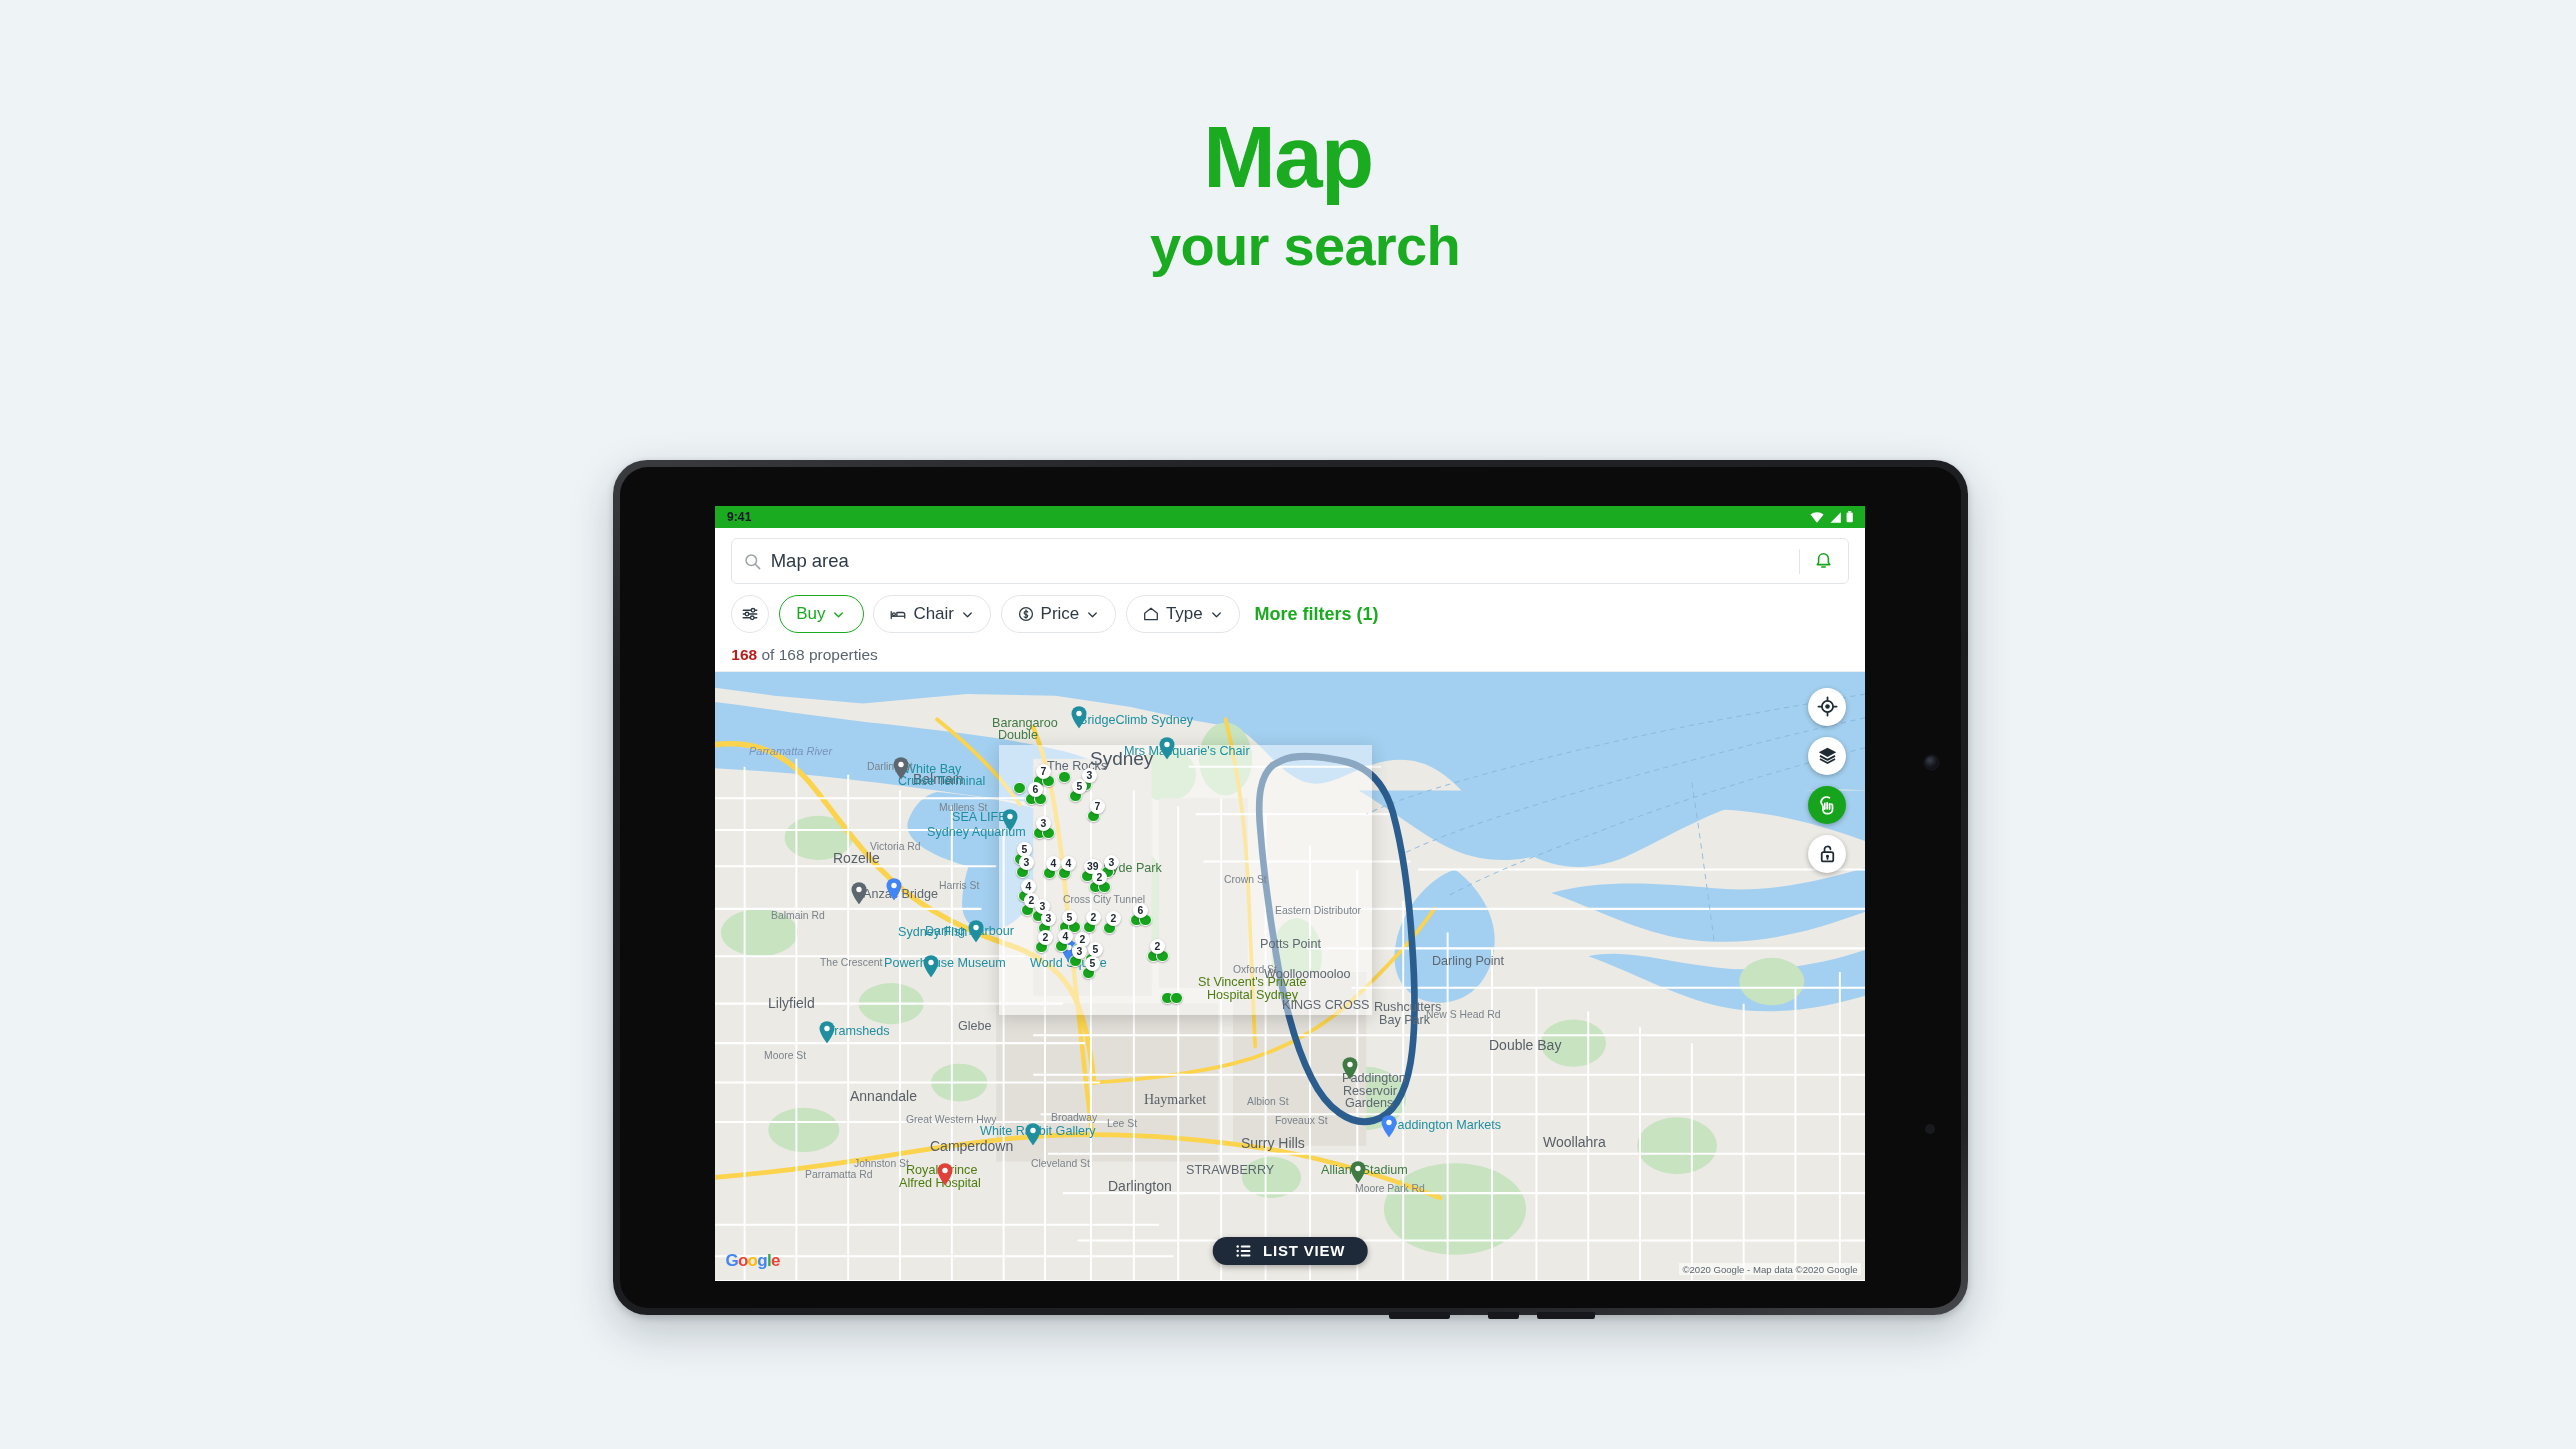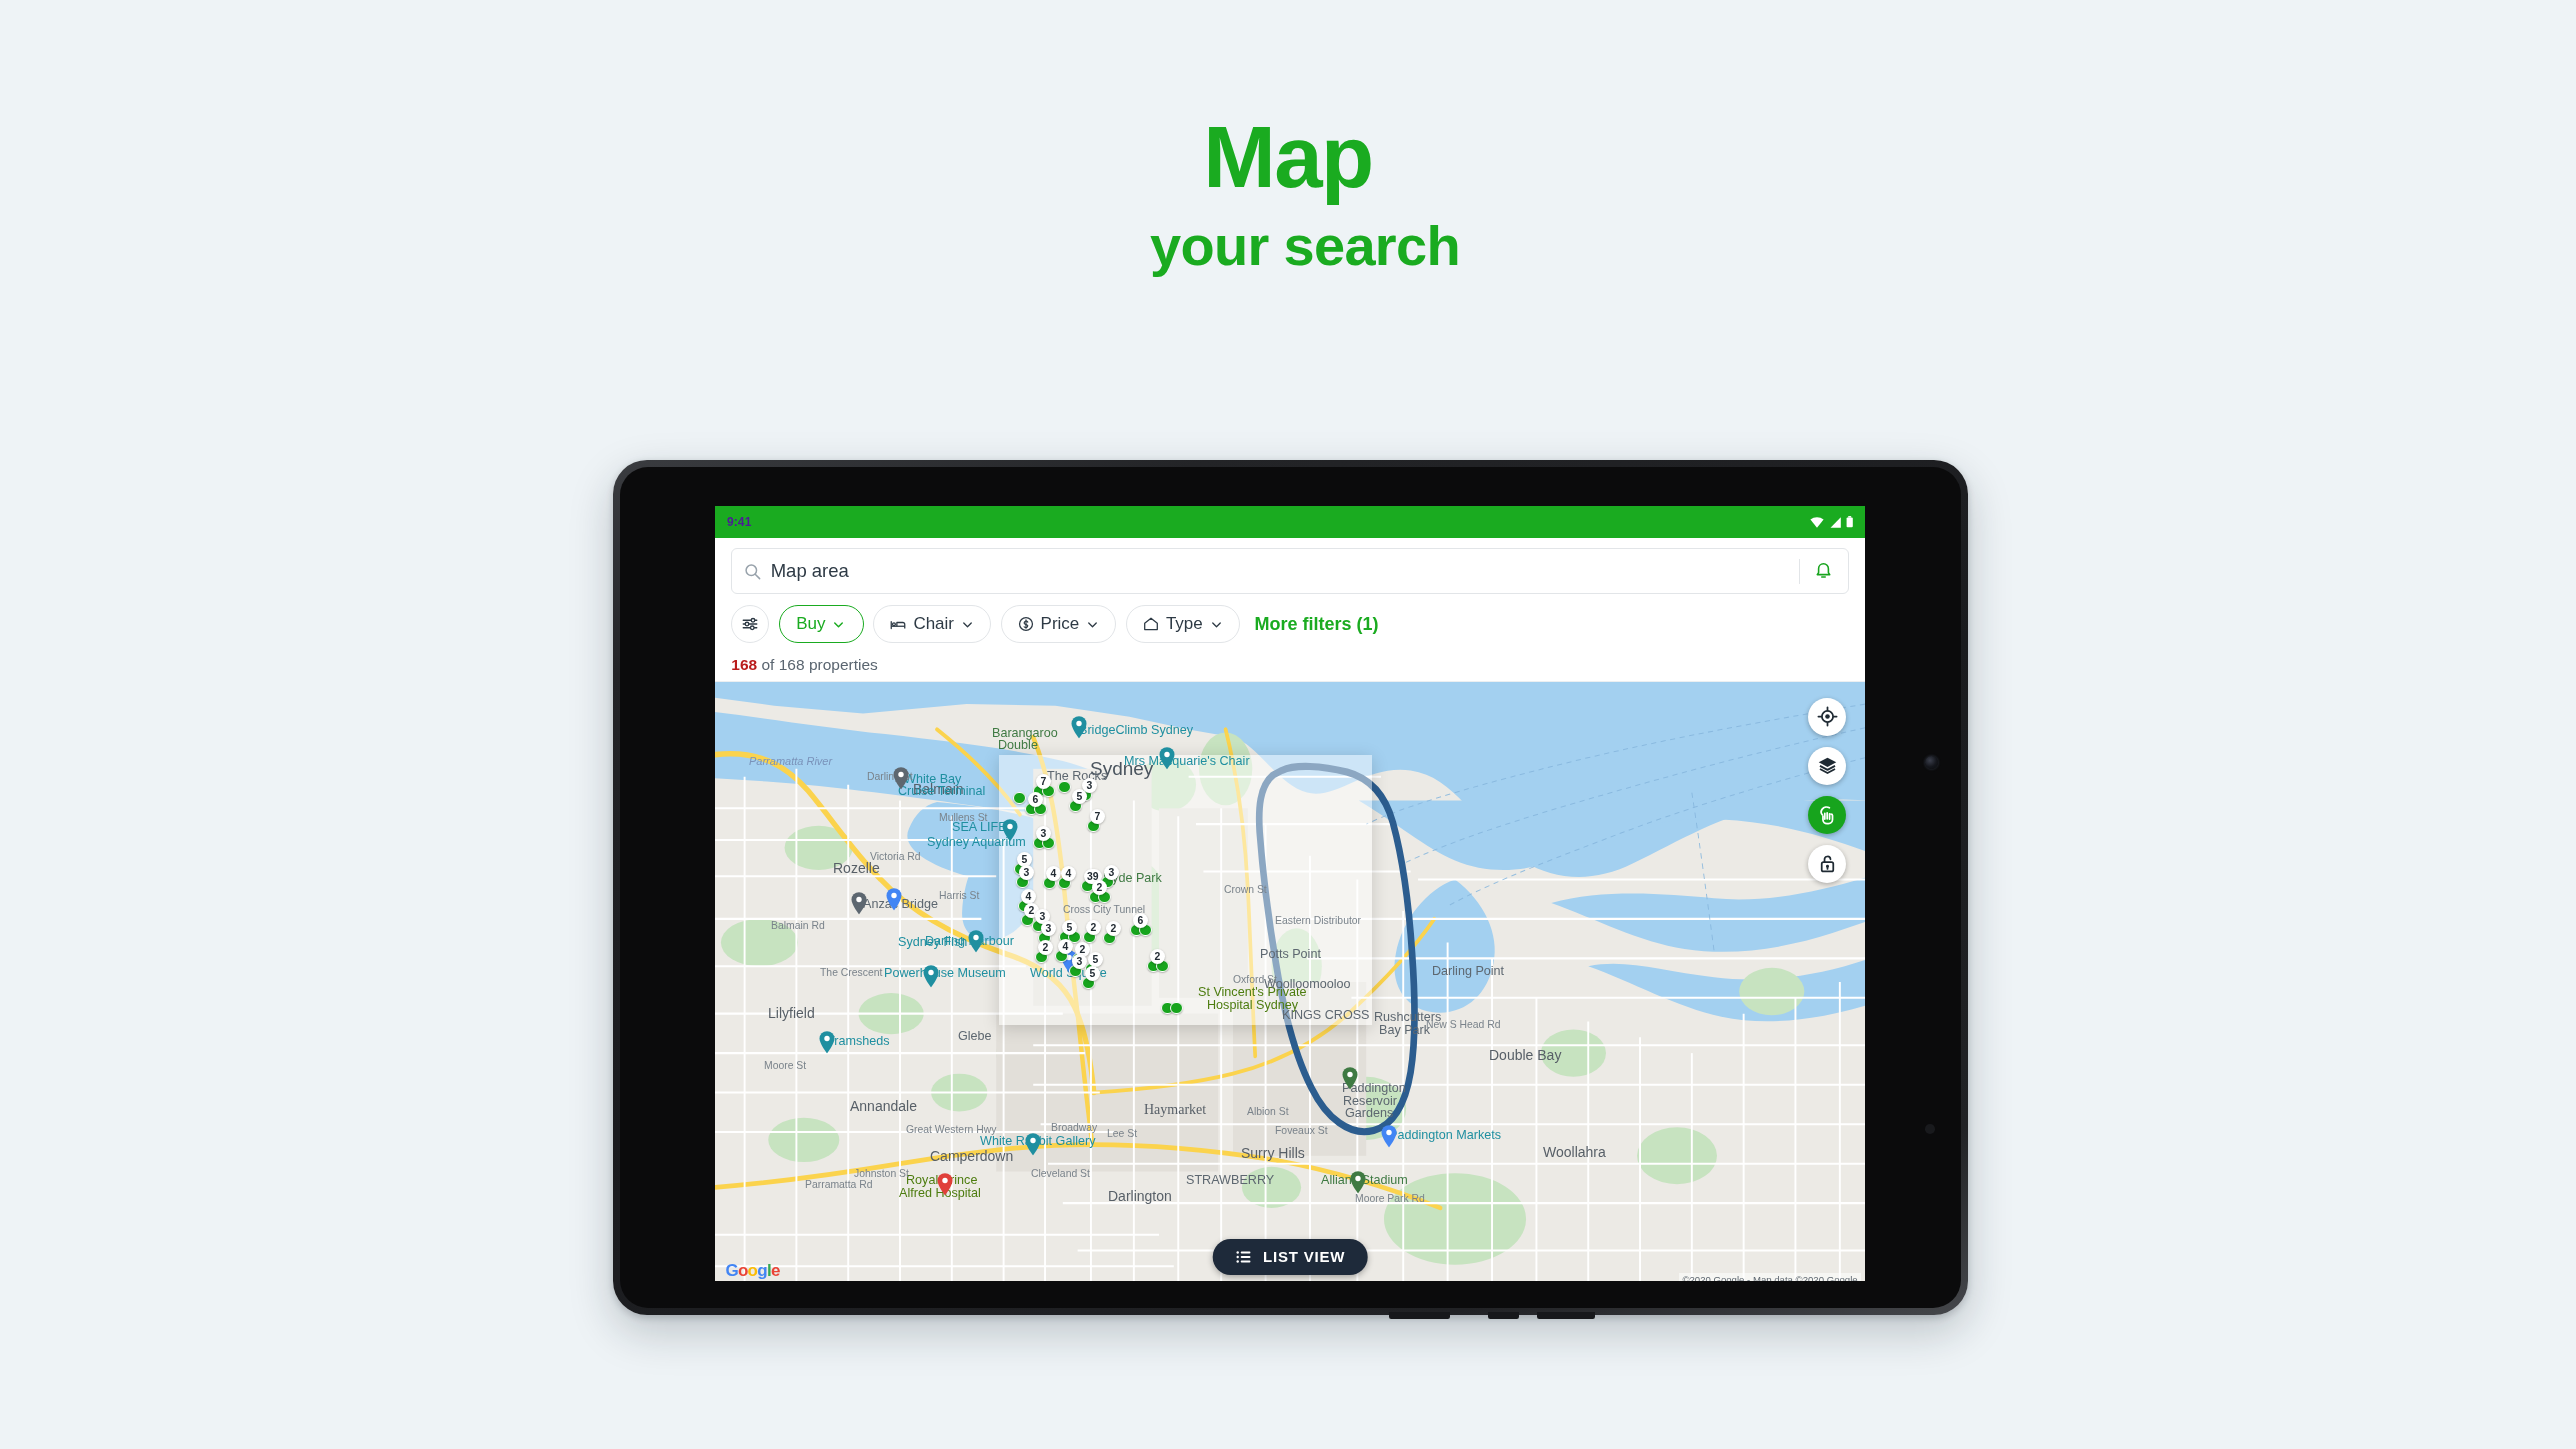--- a/index.html
+++ b/index.html
@@ -70,9 +70,9 @@
 
   
   .statusbar{
-    height:32px; background:#1aab20;
+    height:22px; background:#1aab20;
     display:flex; align-items:center; justify-content:space-between;
-    padding:0 12px; color:#4c1d95;
+    padding:0 12px; color:#0f172a;
   }
   .statusbar .clock{ font-size:12px; font-weight:bold; letter-spacing:0.1px; }
   .status-icons{ display:flex; align-items:center; gap:4.4px; }

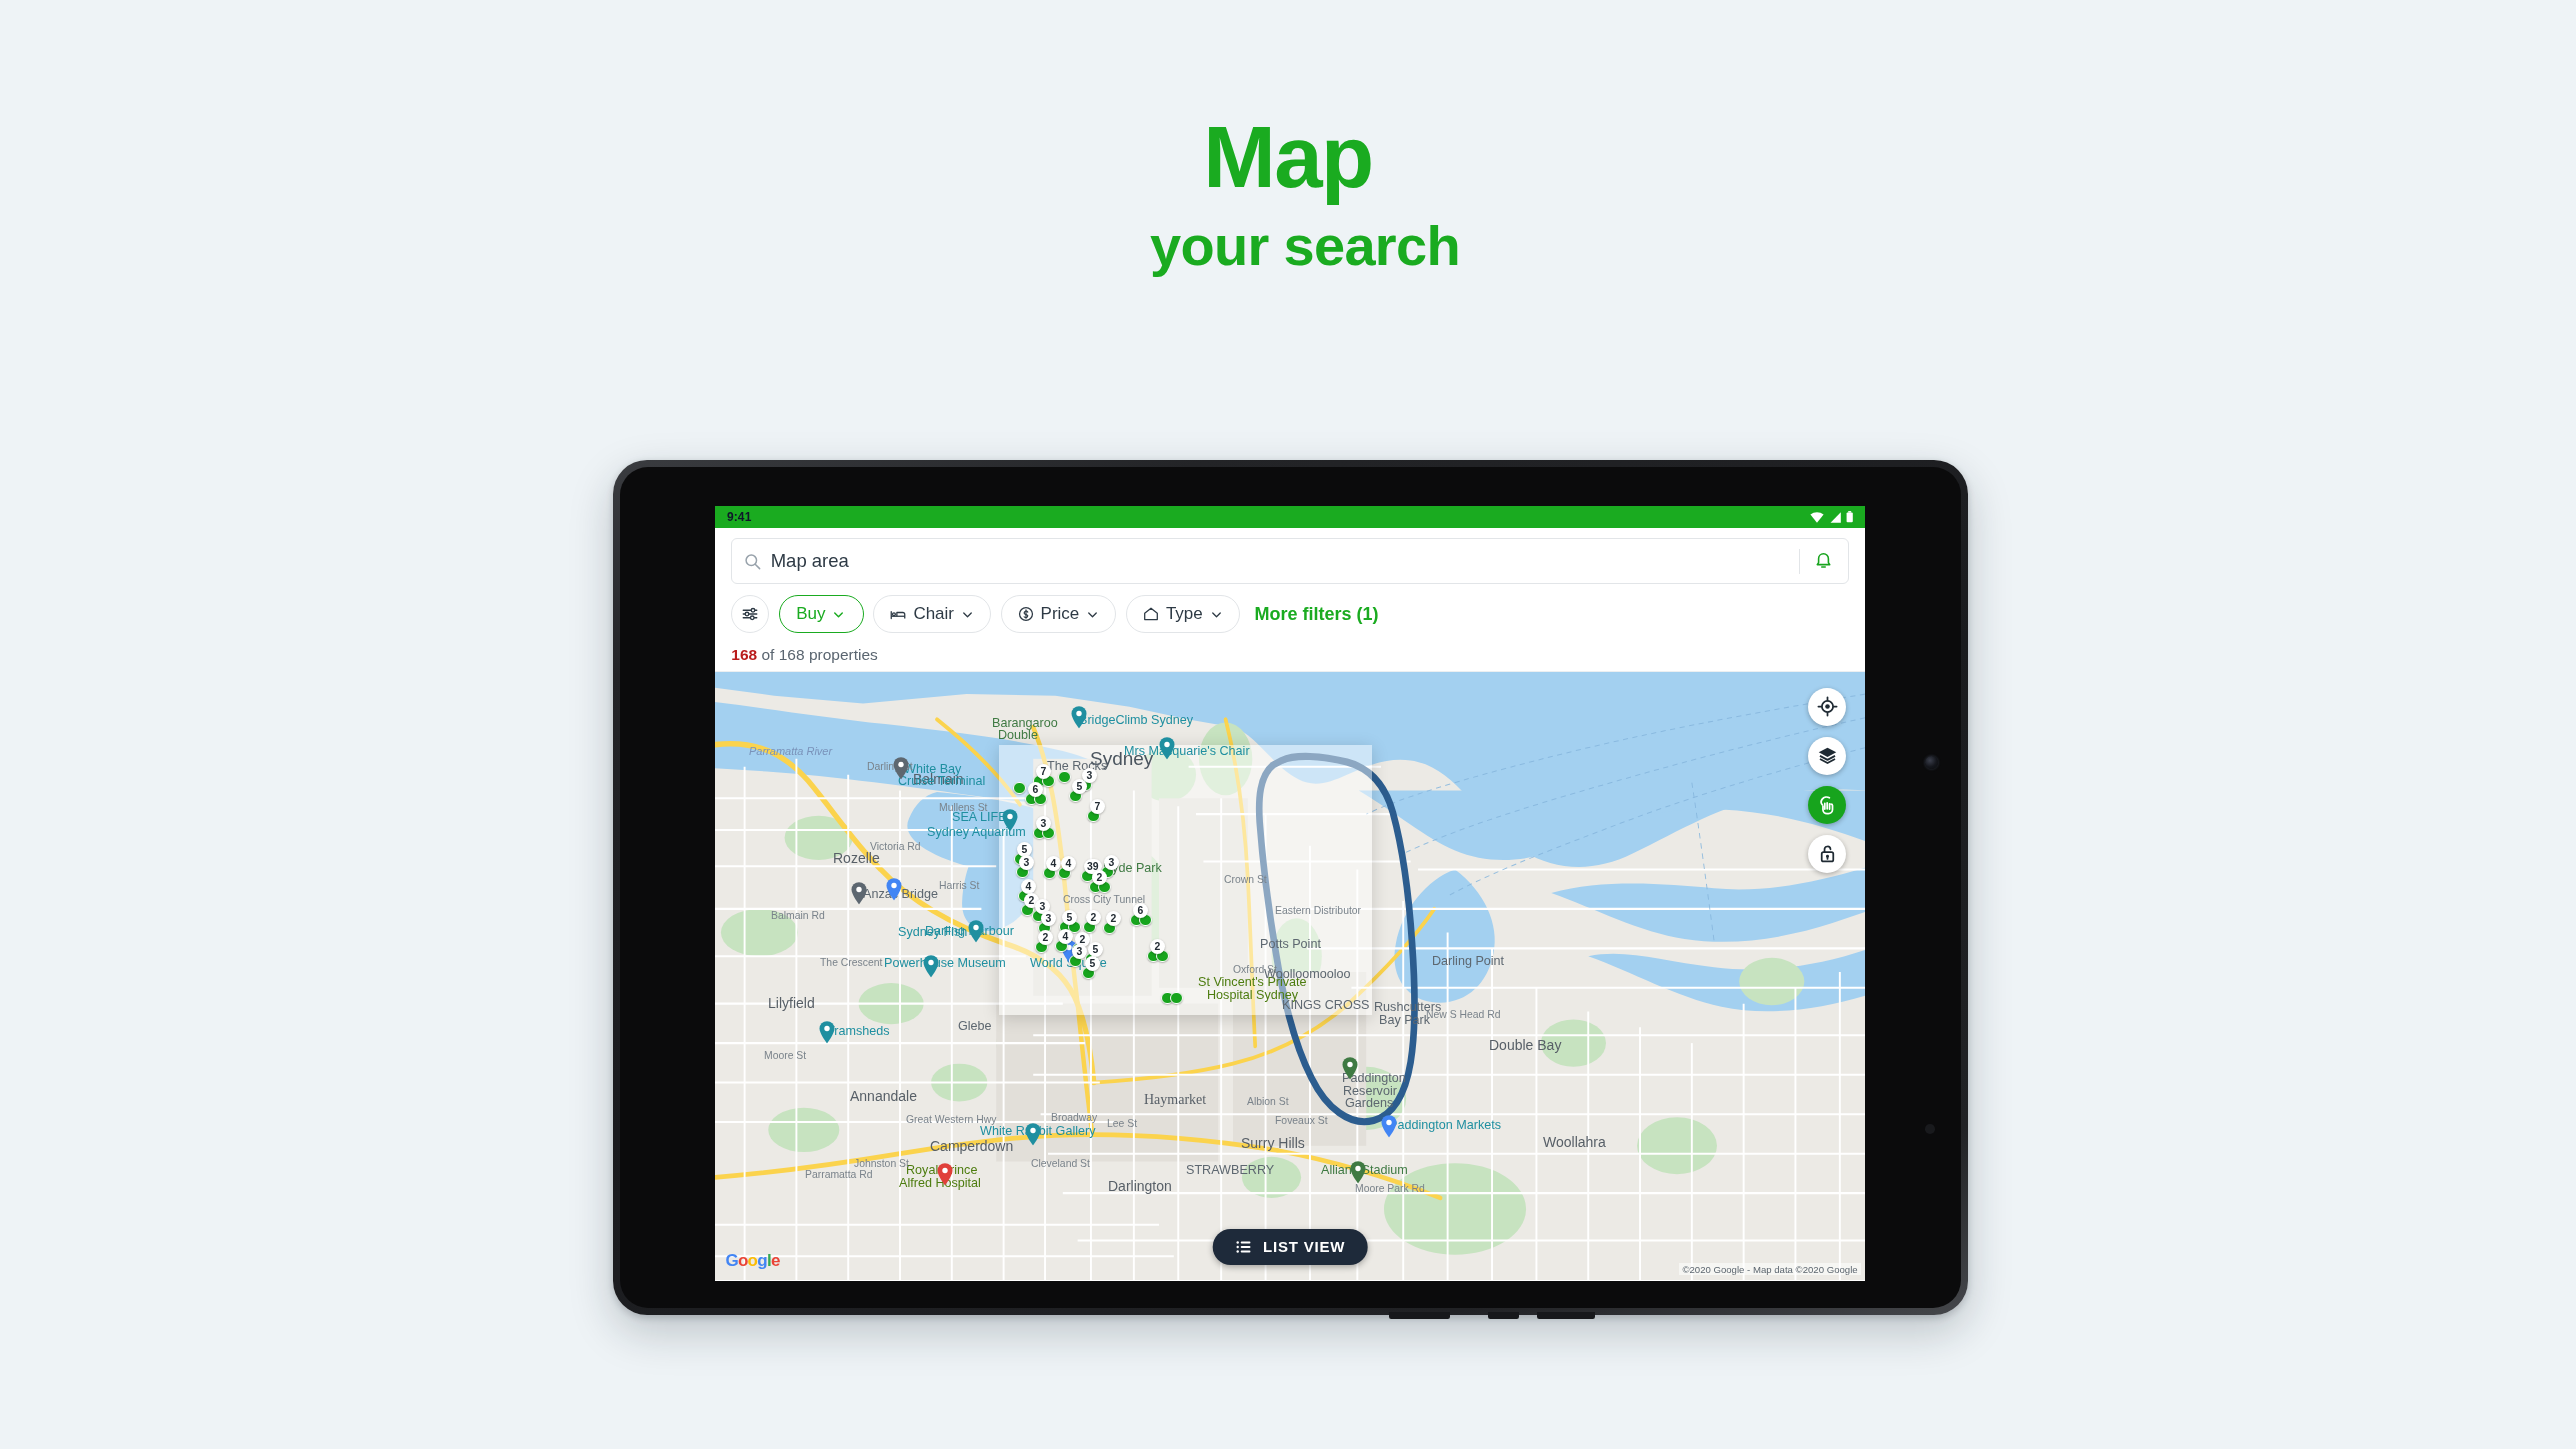--- a/index.html
+++ b/index.html
@@ -184,7 +184,7 @@
   
   .listview-btn{
     position:absolute; left:50%; bottom:15px; transform:translateX(-50%);
-    height:36px; border-radius:19px; background:#1e2a3a;
+    height:28px; border-radius:19px; background:#1e2a3a;
     display:flex; align-items:center; gap:10.4px; padding:0 22px;
     color:#fff; font-size:15px; font-weight:bold; letter-spacing:0.8px;
     box-shadow:0 2.2px 6.7px rgba(0,0,0,.3);

